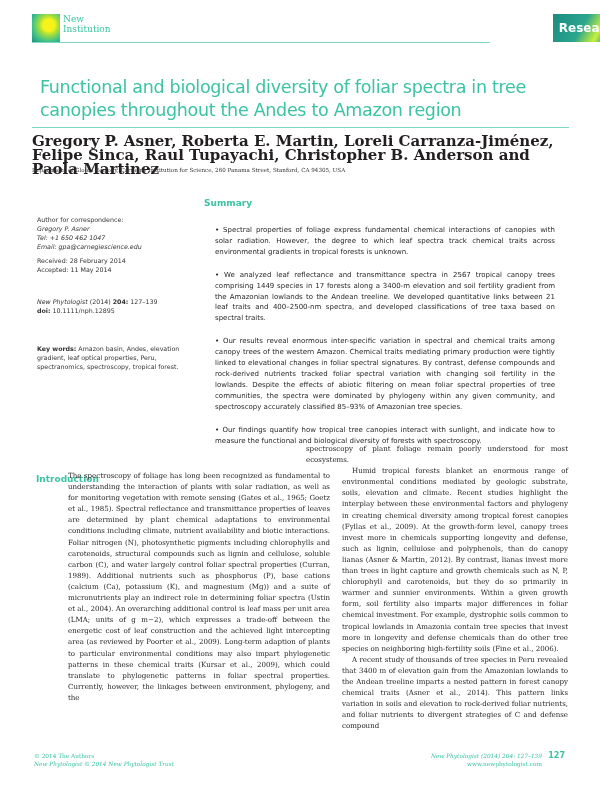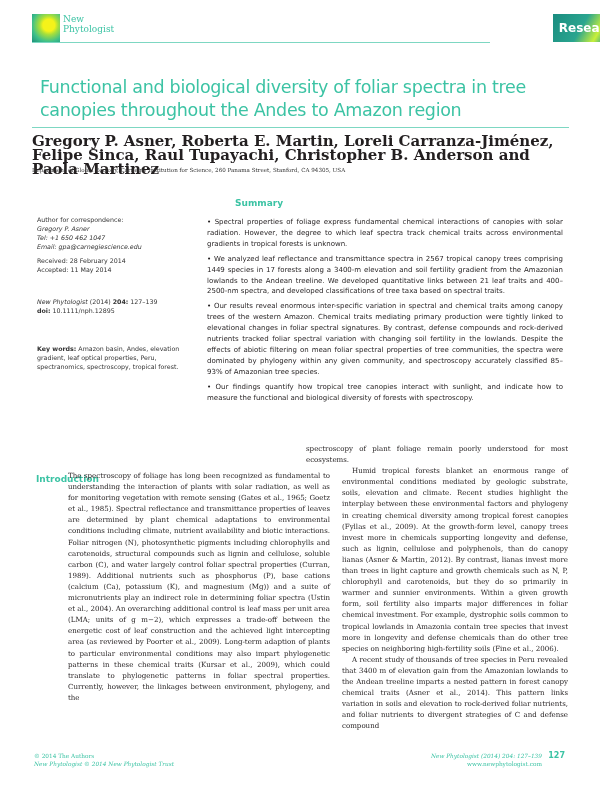--- a/index.html
+++ b/index.html
@@ -51,7 +51,7 @@
   <div class="logo"></div>
   <div class="logo-text">
     <div>New</div>
-    <div>Phytologist</div>
+    <div>Institution</div>
   </div>
   <div class="badge">Research</div>
 </div>

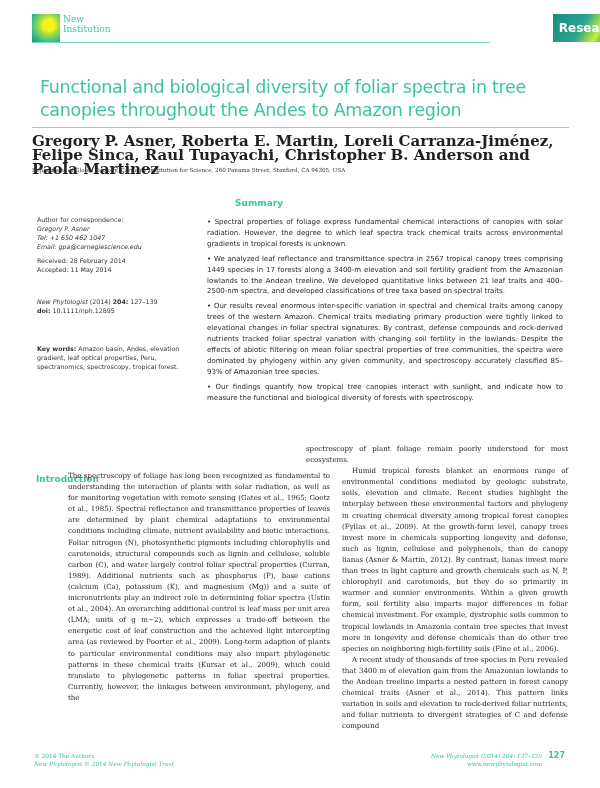--- a/index.html
+++ b/index.html
@@ -29,7 +29,7 @@
   .kw b { font-weight: bold; }
 
   
-  .sum-h { position: absolute; left: 204px; top: 198px; font-family: "DejaVu Sans", sans-serif; font-size: 9px; color: #3cc3a4; font-weight: bold; margin-left: 31px; }
+  .sum-h { position: absolute; left: 204px; top: 198px; font-family: "DejaVu Sans", sans-serif; font-size: 9px; color: #3cc3a4; font-weight: bold; }
   .summary { position: absolute; left: 203px; top: 213px; width: 364px; font-family: "DejaVu Sans", sans-serif; font-size: 7px; line-height: 10.9px; color: #231f20; text-align: justify; }
   .summary p { margin: 4px; }
 

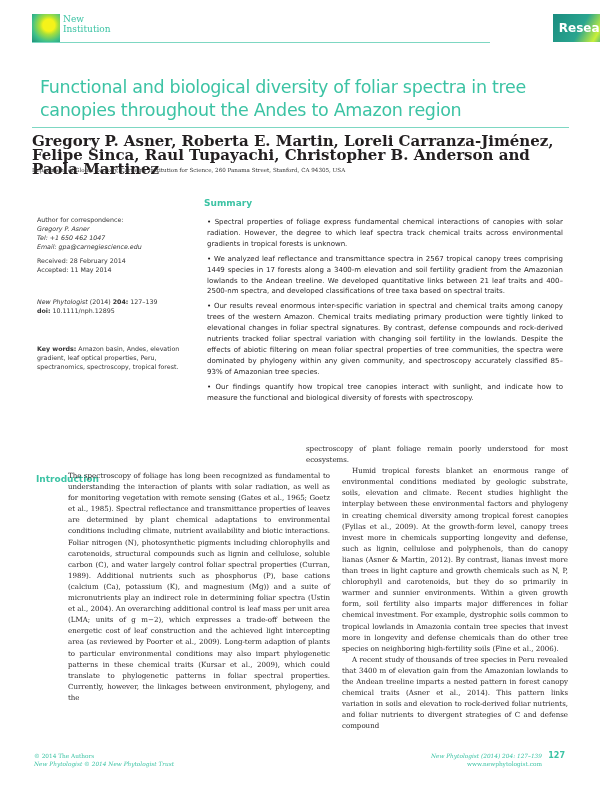--- a/index.html
+++ b/index.html
@@ -31,7 +31,7 @@
   
   .sum-h { position: absolute; left: 204px; top: 198px; font-family: "DejaVu Sans", sans-serif; font-size: 9px; color: #3cc3a4; font-weight: bold; }
   .summary { position: absolute; left: 203px; top: 213px; width: 364px; font-family: "DejaVu Sans", sans-serif; font-size: 7px; line-height: 10.9px; color: #231f20; text-align: justify; }
-  .summary p { margin: 4px; }
+  .summary p { margin: 12px; }
 
   .intro-h { position: absolute; left: 36px; top: 451px; font-family: "DejaVu Sans", sans-serif; font-size: 9px; color: #3cc3a4; font-weight: bold; margin-top: 23px; }
   .col { position: absolute; width: 262px; font-family: "DejaVu Serif", serif; font-size: 7.05px; line-height: 11.1px; color: #231f20; text-align: justify; }

